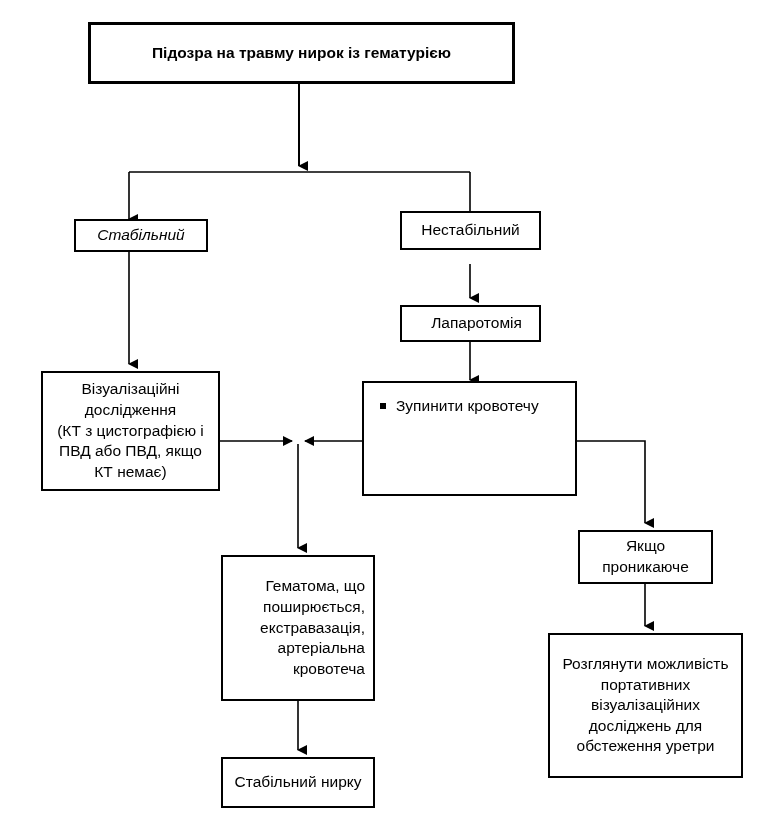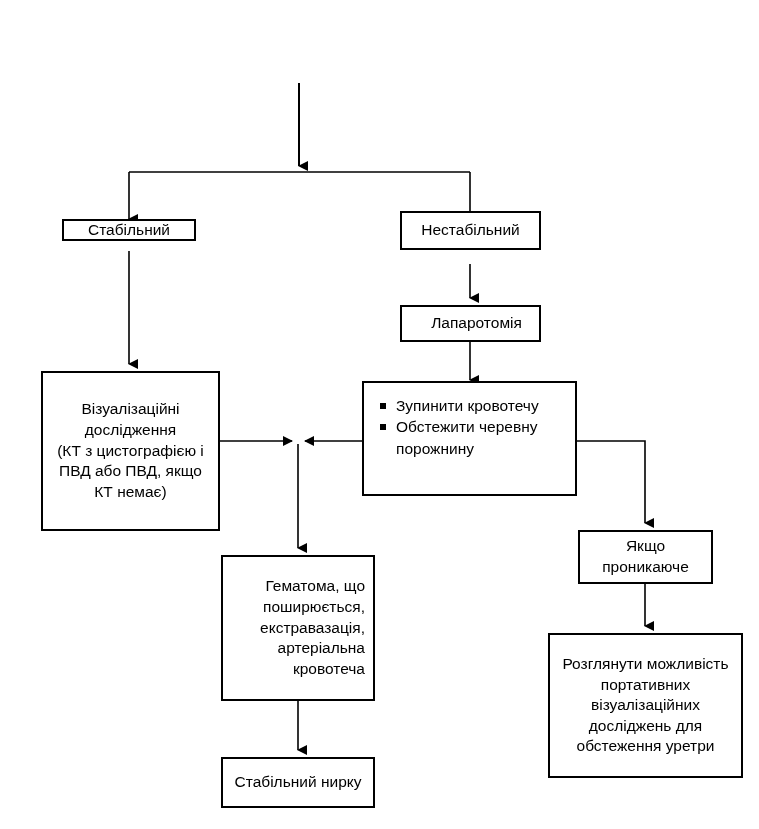--- a/index.html
+++ b/index.html
@@ -146,6 +146,9 @@
     </g>
   </svg>
 
+  <div class="node title-node" style="left:88px; top:22px; width:427px; height:62px;">
+    <div class="node-text">Підозра на травму нирок із гематурією</div>
+  </div>
 
   <div class="node" style="left:62px; top:219px; width:134px; height:22px;">
     <div class="node-text">Стабільний</div>

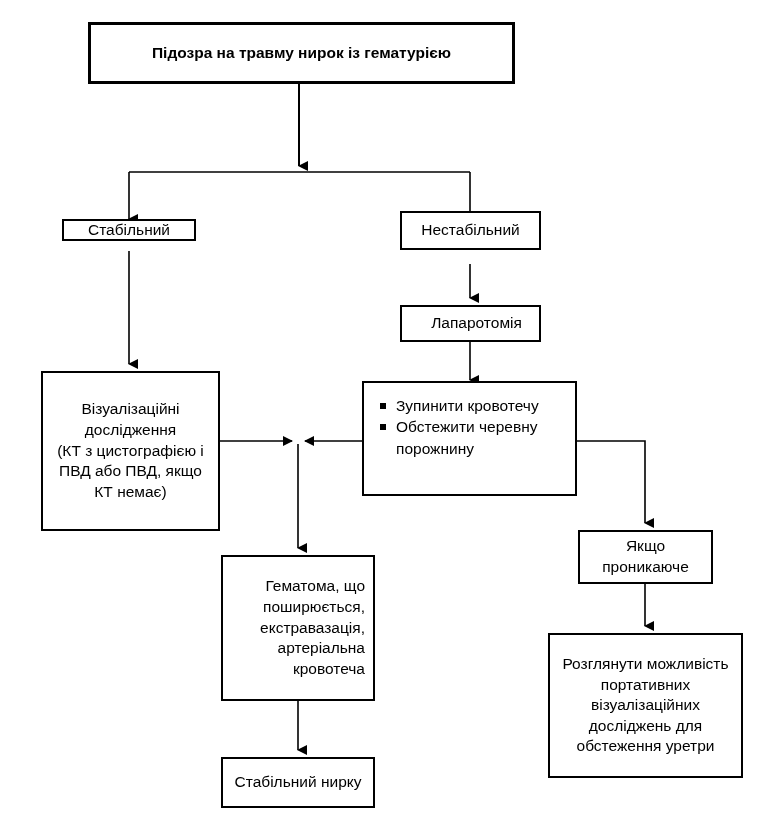--- a/index.html
+++ b/index.html
@@ -150,7 +150,7 @@
     <div class="node-text">Підозра на травму нирок із гематурією</div>
   </div>
 
-  <div class="node" style="left:62px; top:219px; width:134px; height:22px;">
+  <div class="node" style="left:74px; top:219px; width:134px; height:33px;font-style:italic;">
     <div class="node-text">Стабільний</div>
   </div>
 

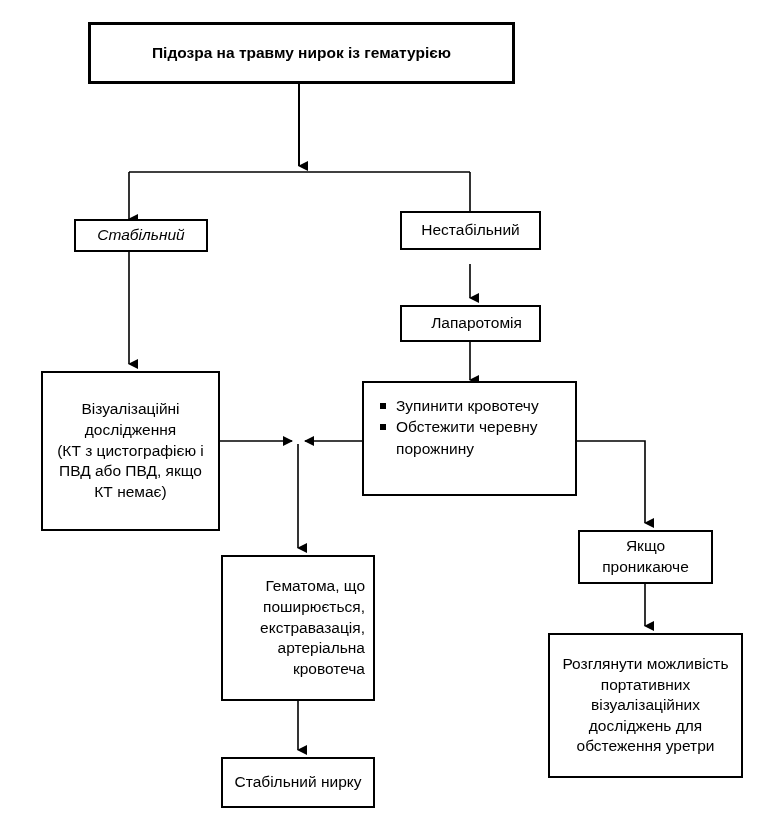--- a/index.html
+++ b/index.html
@@ -162,7 +162,7 @@
     <div class="node-text">Лапаротомія</div>
   </div>
 
-  <div class="node" style="left:41px; top:371px; width:179px; height:160px;">
+  <div class="node" style="left:41px; top:371px; width:179px; height:120px;">
     <div class="node-text">Візуалізаційні дослідження
 (КТ з цистографією і ПВД або ПВД, якщо КТ немає)</div>
   </div>

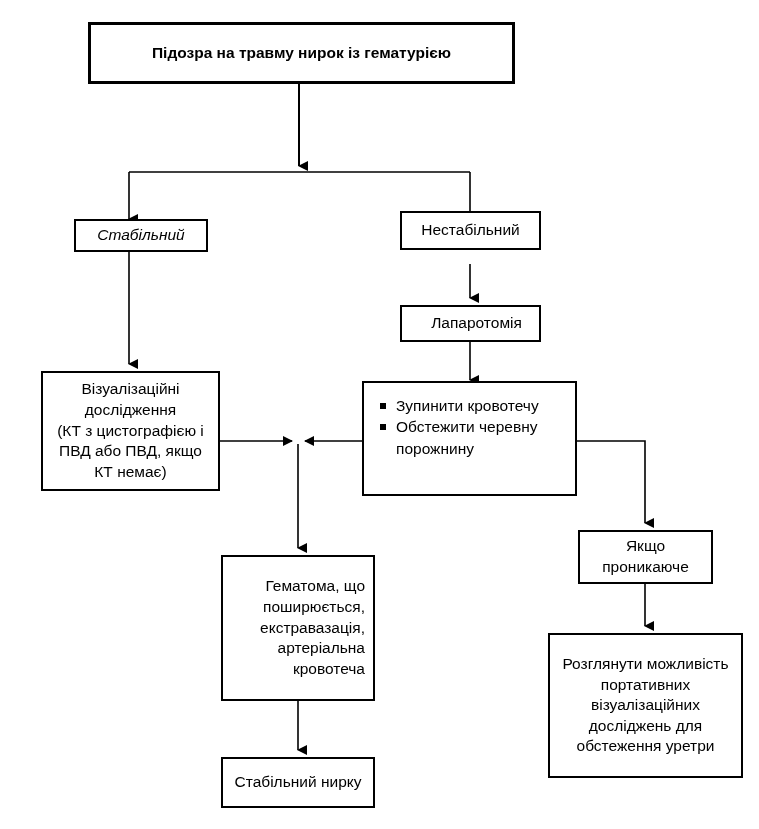--- a/index.html
+++ b/index.html
@@ -170,7 +170,6 @@
   <div class="node bullets" style="left:362px; top:381px; width:215px; height:115px;">
     <ul class="bullet-list">
       <li>Зупинити кровотечу</li>
-      <li>Обстежити черевну порожнину</li>
     </ul>
   </div>
 

